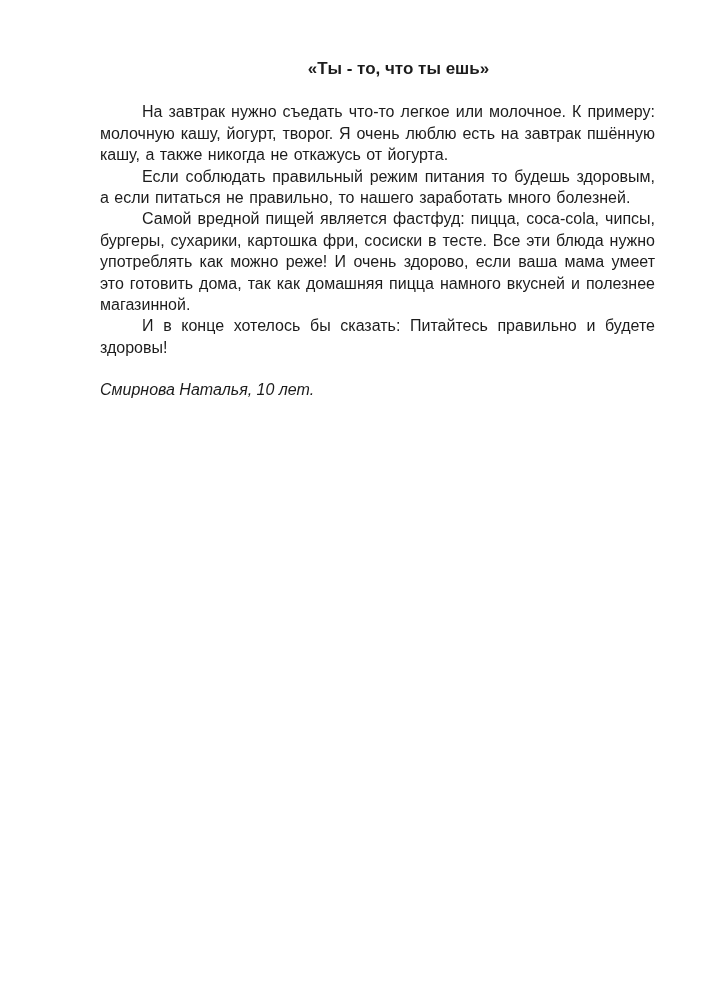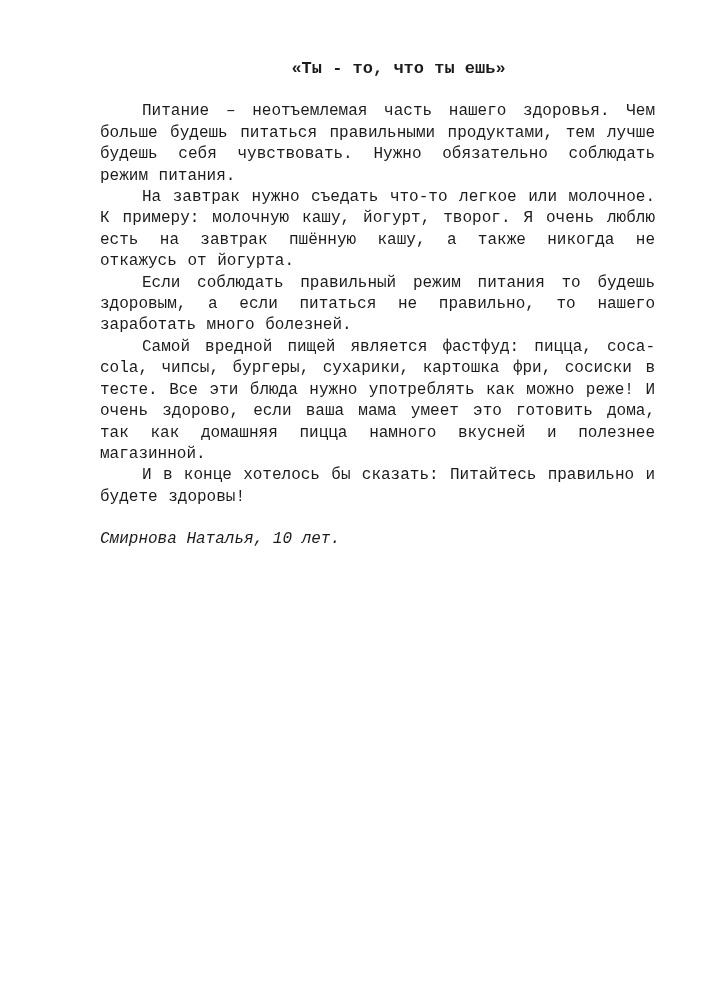--- a/index.html
+++ b/index.html
@@ -14,7 +14,7 @@
     background: #ffffff;
     box-sizing: border-box;
     padding: 58px 52px 0 100px;
-    font-family: Liberation Mono, monospace;
+    font-family: Liberation Sans, sans-serif;
     color: #1c1c1c;
     overflow: hidden;
   }

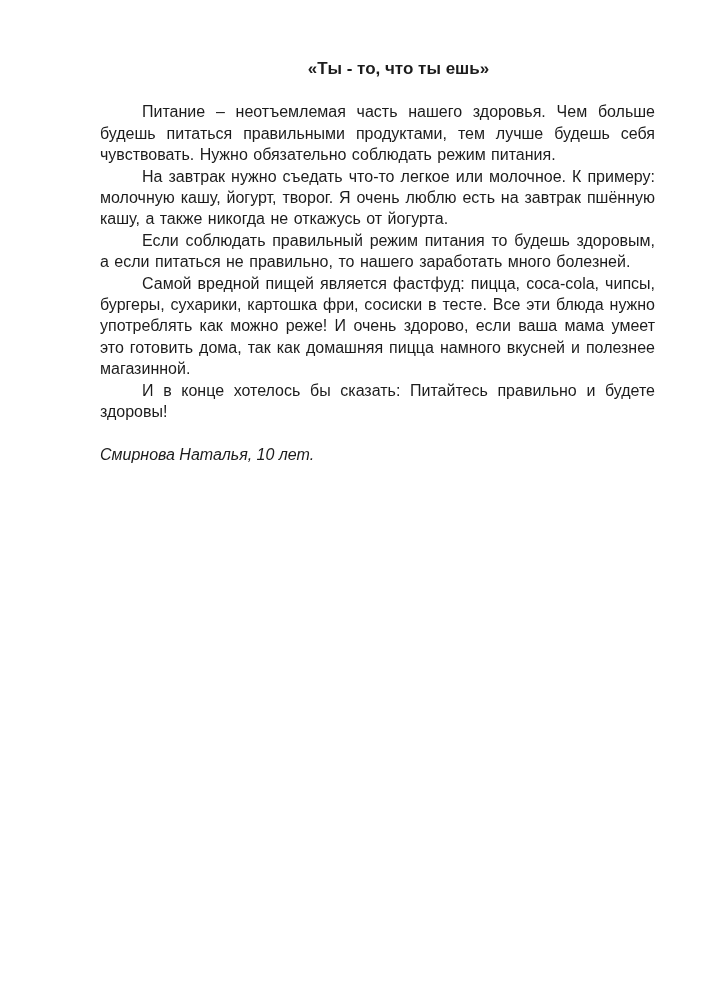--- a/index.html
+++ b/index.html
@@ -49,7 +49,6 @@
   <h1 class="doc-title">«Ты - то, что ты ешь»</h1>
 
   <div class="doc-body">
-    <p>Питание – неотъемлемая часть нашего здоровья. Чем больше будешь питаться правильными продуктами, тем лучше будешь себя чувствовать. Нужно обязательно соблюдать режим питания.</p>
     <p>На завтрак нужно съедать что-то легкое или молочное. К примеру: молочную кашу, йогурт, творог. Я очень люблю есть на завтрак пшённую кашу, а также никогда не откажусь от йогурта.</p>
     <p>Если соблюдать правильный режим питания то будешь здоровым, а если питаться не правильно, то нашего заработать много болезней.</p>
     <p>Самой вредной пищей является фастфуд: пицца, coca-cola, чипсы, бургеры, сухарики, картошка фри, сосиски в тесте. Все эти блюда нужно употреблять как можно реже! И очень здорово, если ваша мама умеет это готовить дома, так как домашняя пицца намного вкусней и полезнее магазинной.</p>

